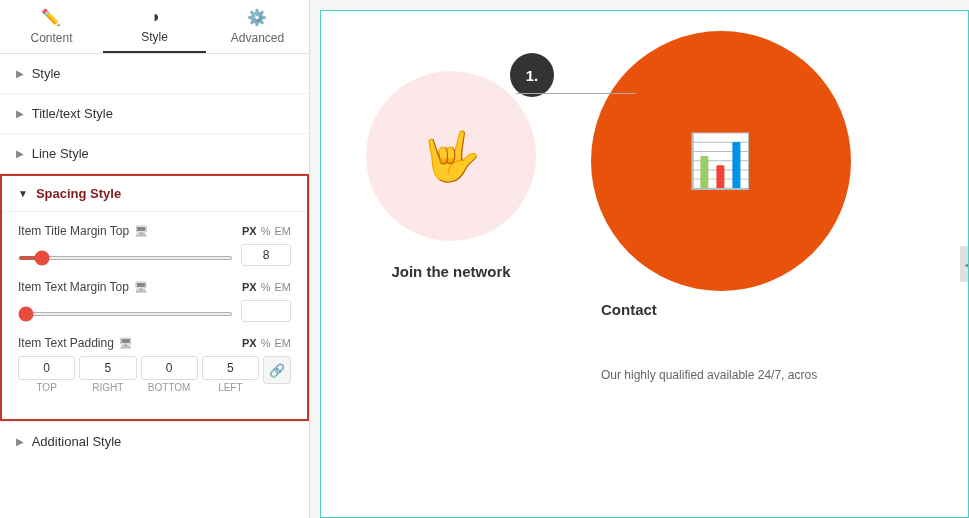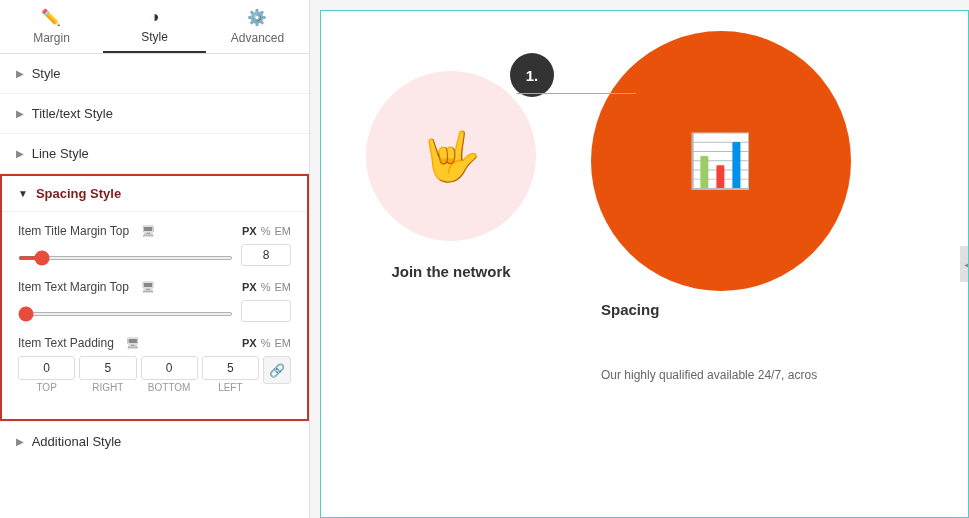--- a/index.html
+++ b/index.html
@@ -319,7 +319,7 @@
   <div class="tabs">
     <div class="tab">
       <span class="tab-icon">✏️</span>
-      <span>Margin</span>
+      <span>Content</span>
     </div>
     <div class="tab active">
       <span class="tab-icon">◑</span>

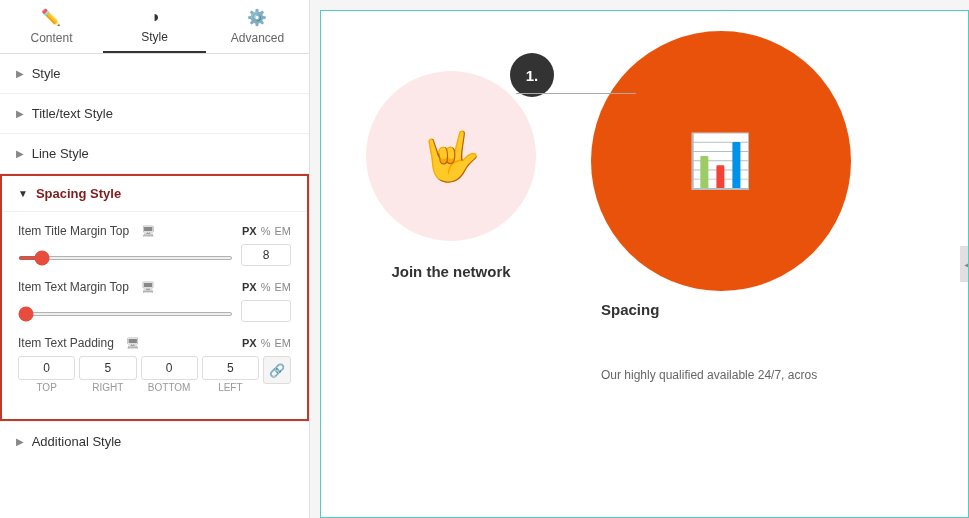--- a/index.html
+++ b/index.html
@@ -95,7 +95,7 @@
       color: #444;
       display: flex;
       align-items: center;
-      gap: 12px;
+      gap: 5px;
     }
     .field-label .monitor-icon { font-size: 11px; color: #888; }
     .unit-options {

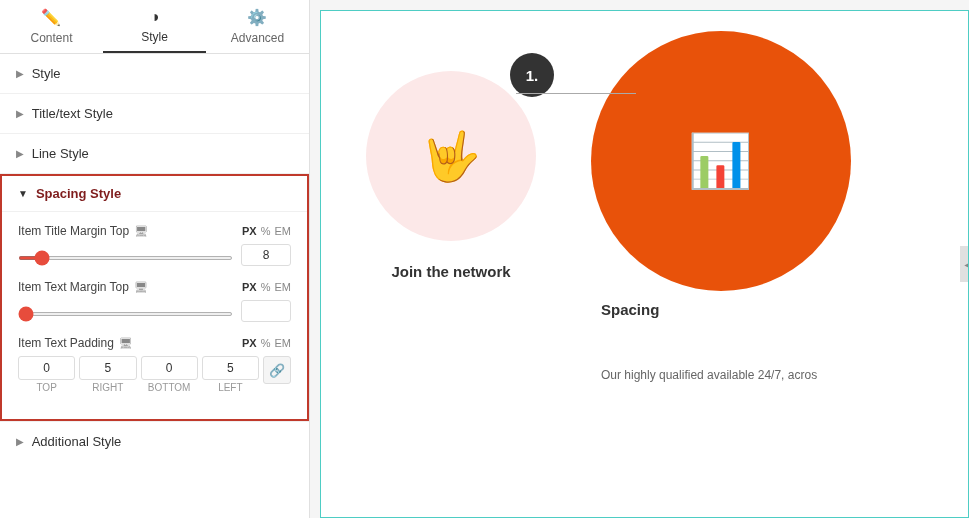--- a/index.html
+++ b/index.html
@@ -464,7 +464,7 @@
           <span style="font-size:52px; color:#fff;">📊</span>
         </div>
         <div class="right-card-text">
-          <div class="right-title">Spacing</div>
+          <div class="right-title">Contact</div>
           <div class="right-desc">Our highly qualified available 24/7, acros</div>
         </div>
       </div>

